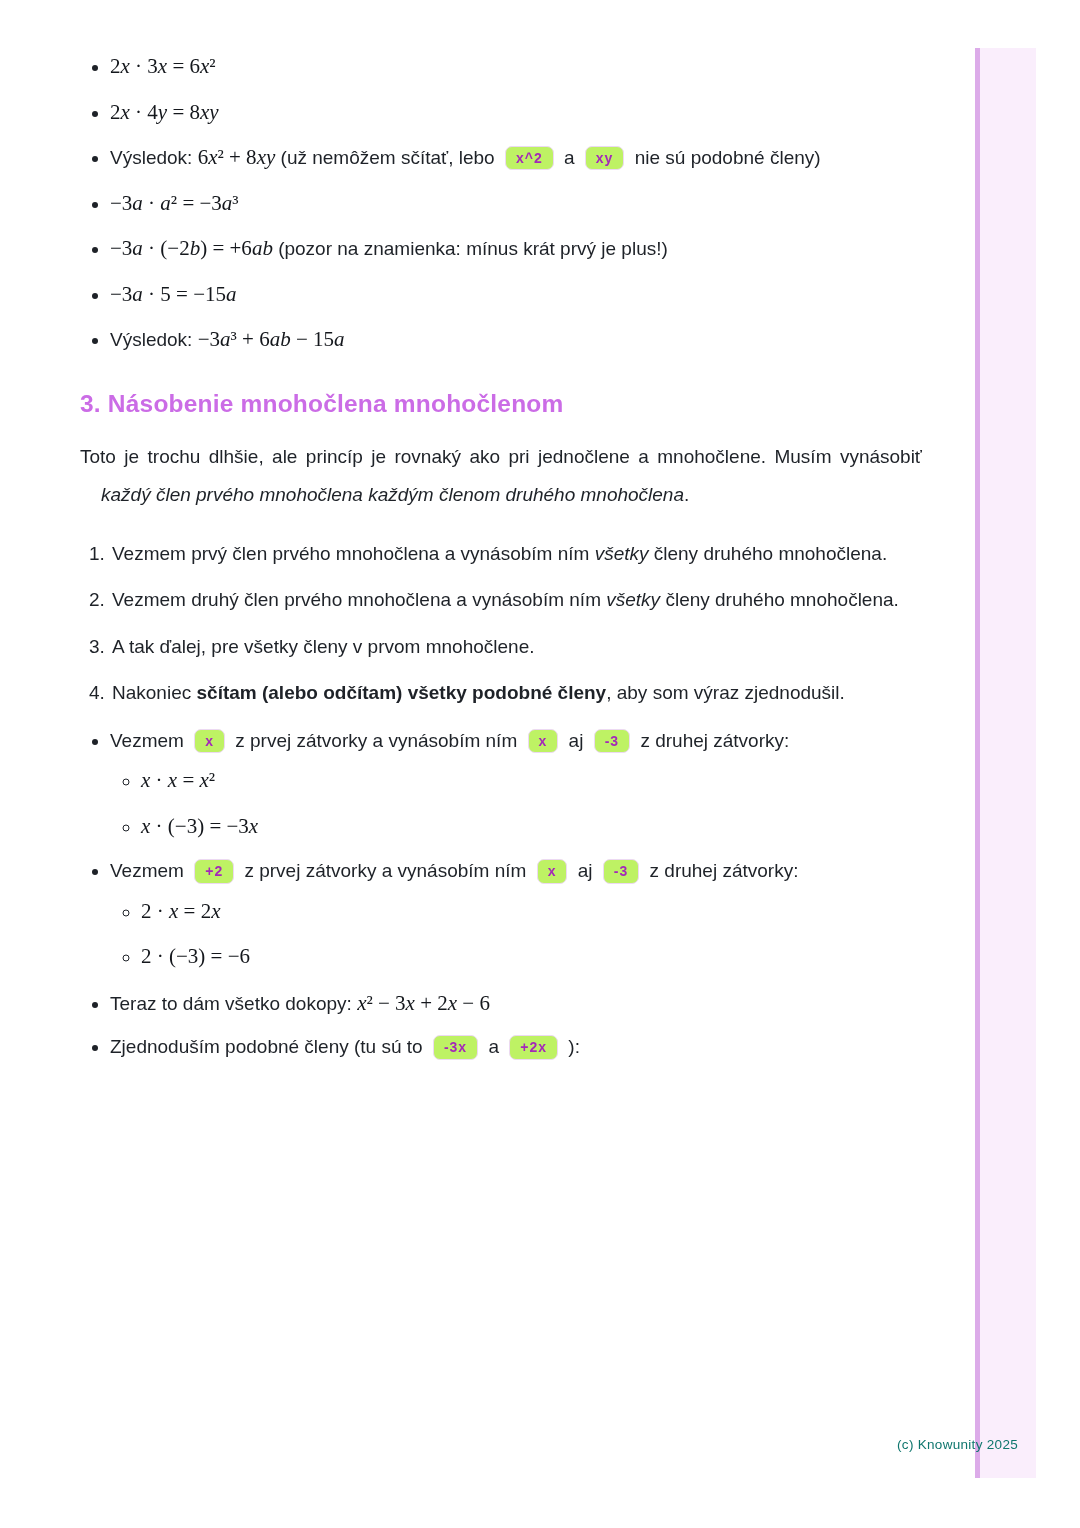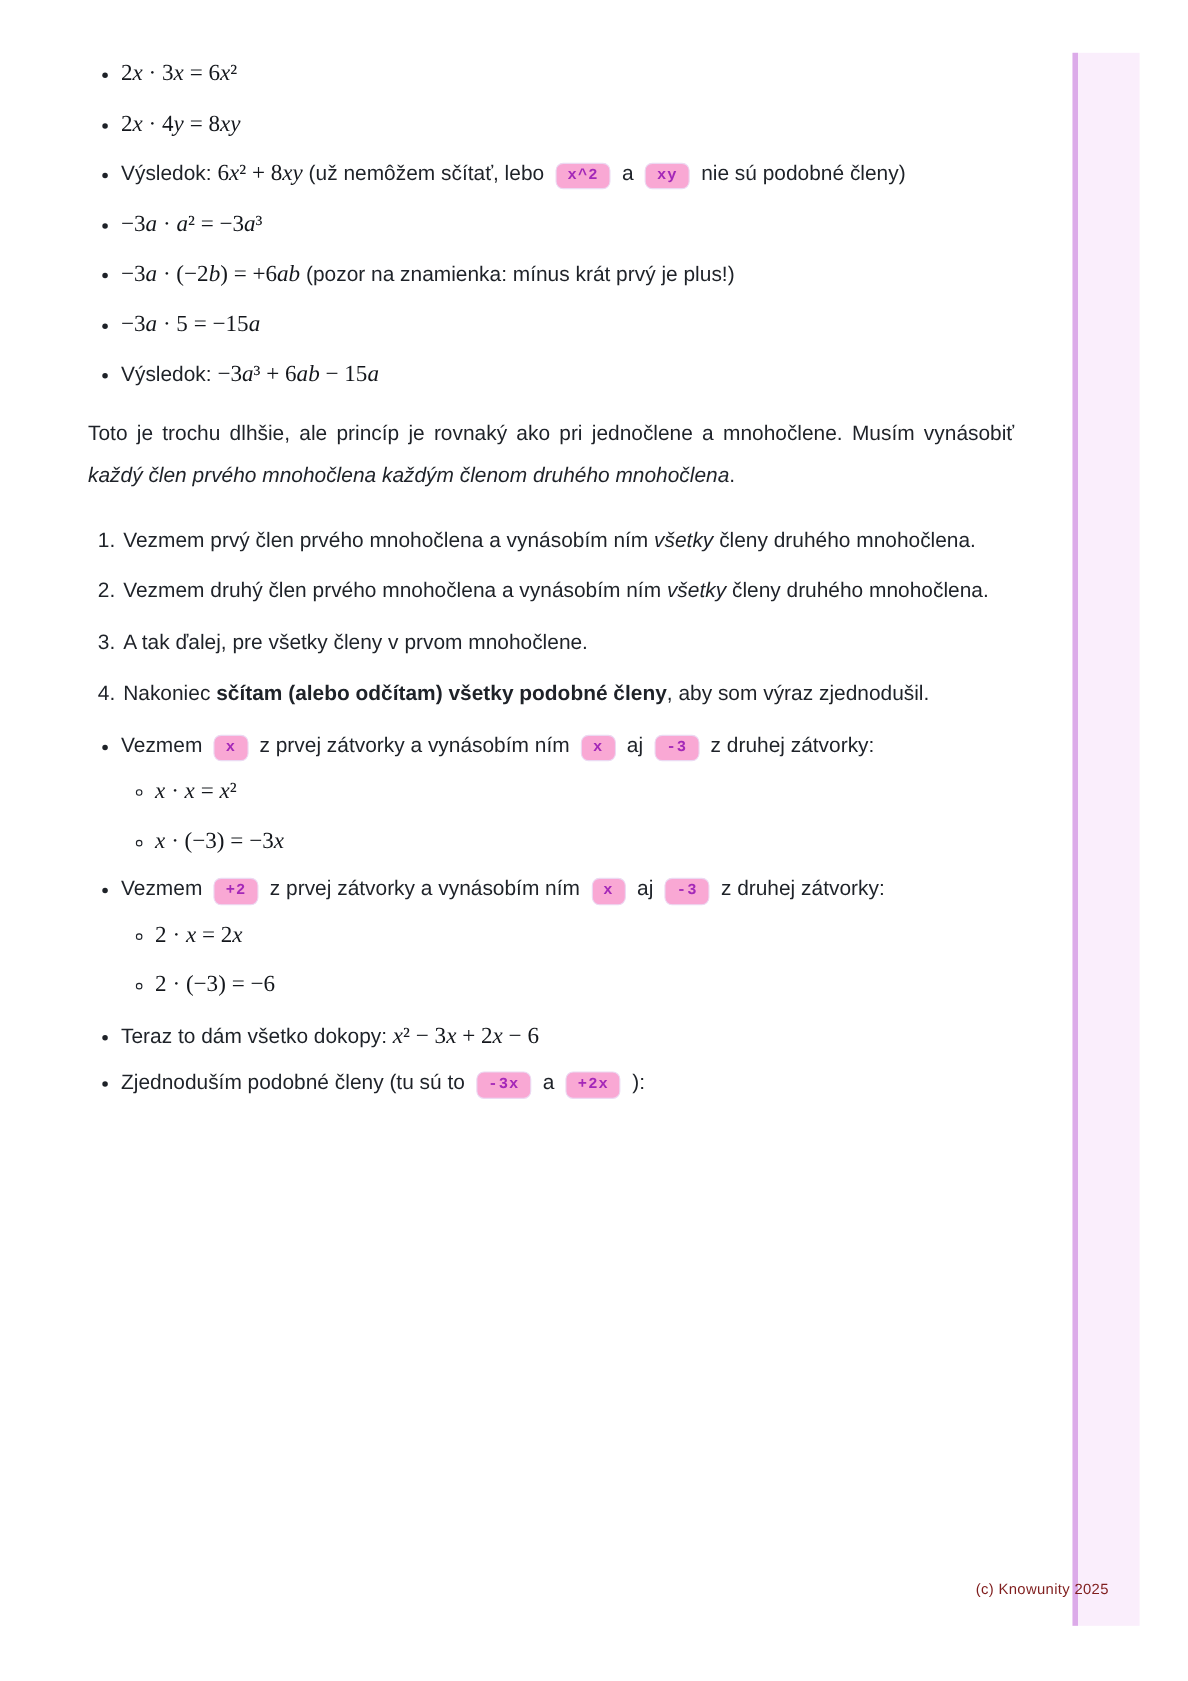--- a/index.html
+++ b/index.html
@@ -29,9 +29,9 @@
   .math i { font-style:italic; }
 
   .chip {
-    display:inline-block; background:#f9a8d4; border:1px solid #ecd9f2;
+    display:inline-block; background:#bef264; border:1px solid #ecd9f2;
     border-radius:7px; padding:1px 10px; margin:0 5px;
-    font-family:Liberation Mono, monospace; font-weight:bold;
+    font-family:Liberation Sans, sans-serif; font-weight:bold;
     font-size:14px; color:#a428b8; letter-spacing:1px; line-height:1.45;
     vertical-align:1px; white-space:nowrap;
   }

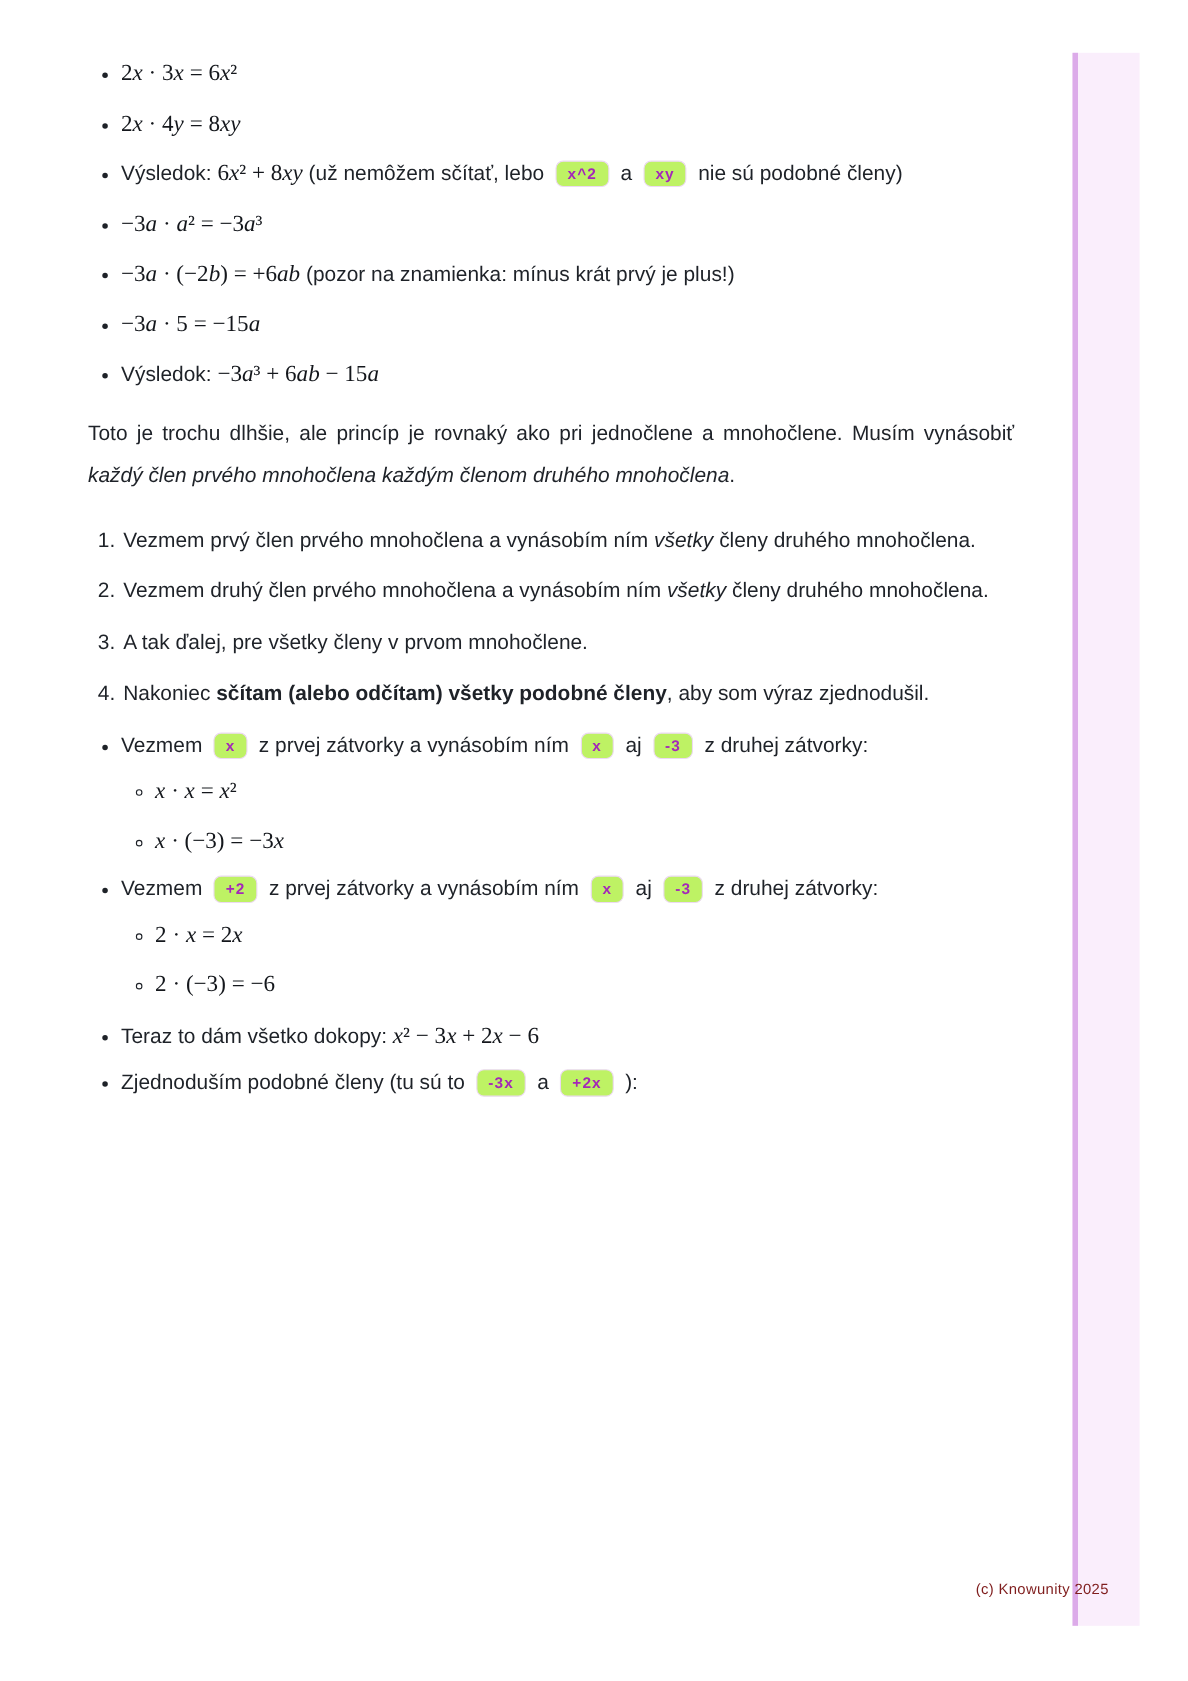--- a/index.html
+++ b/index.html
@@ -72,6 +72,7 @@
       <li><span>Výsledok: </span><span class="math">−3<i>a</i>³ + 6<i>ab</i> − 15<i>a</i></span></li>
     </ul>
 
+    <h2 class="heading">3. Násobenie mnohočlena mnohočlenom</h2>
 
     <p class="intro"><span>Toto je trochu dlhšie, ale princíp je rovnaký ako pri jednočlene a mnohočlene. Musím vynásobiť </span><em>každý člen prvého mnohočlena každým členom druhého mnohočlena</em><span>.</span></p>
 

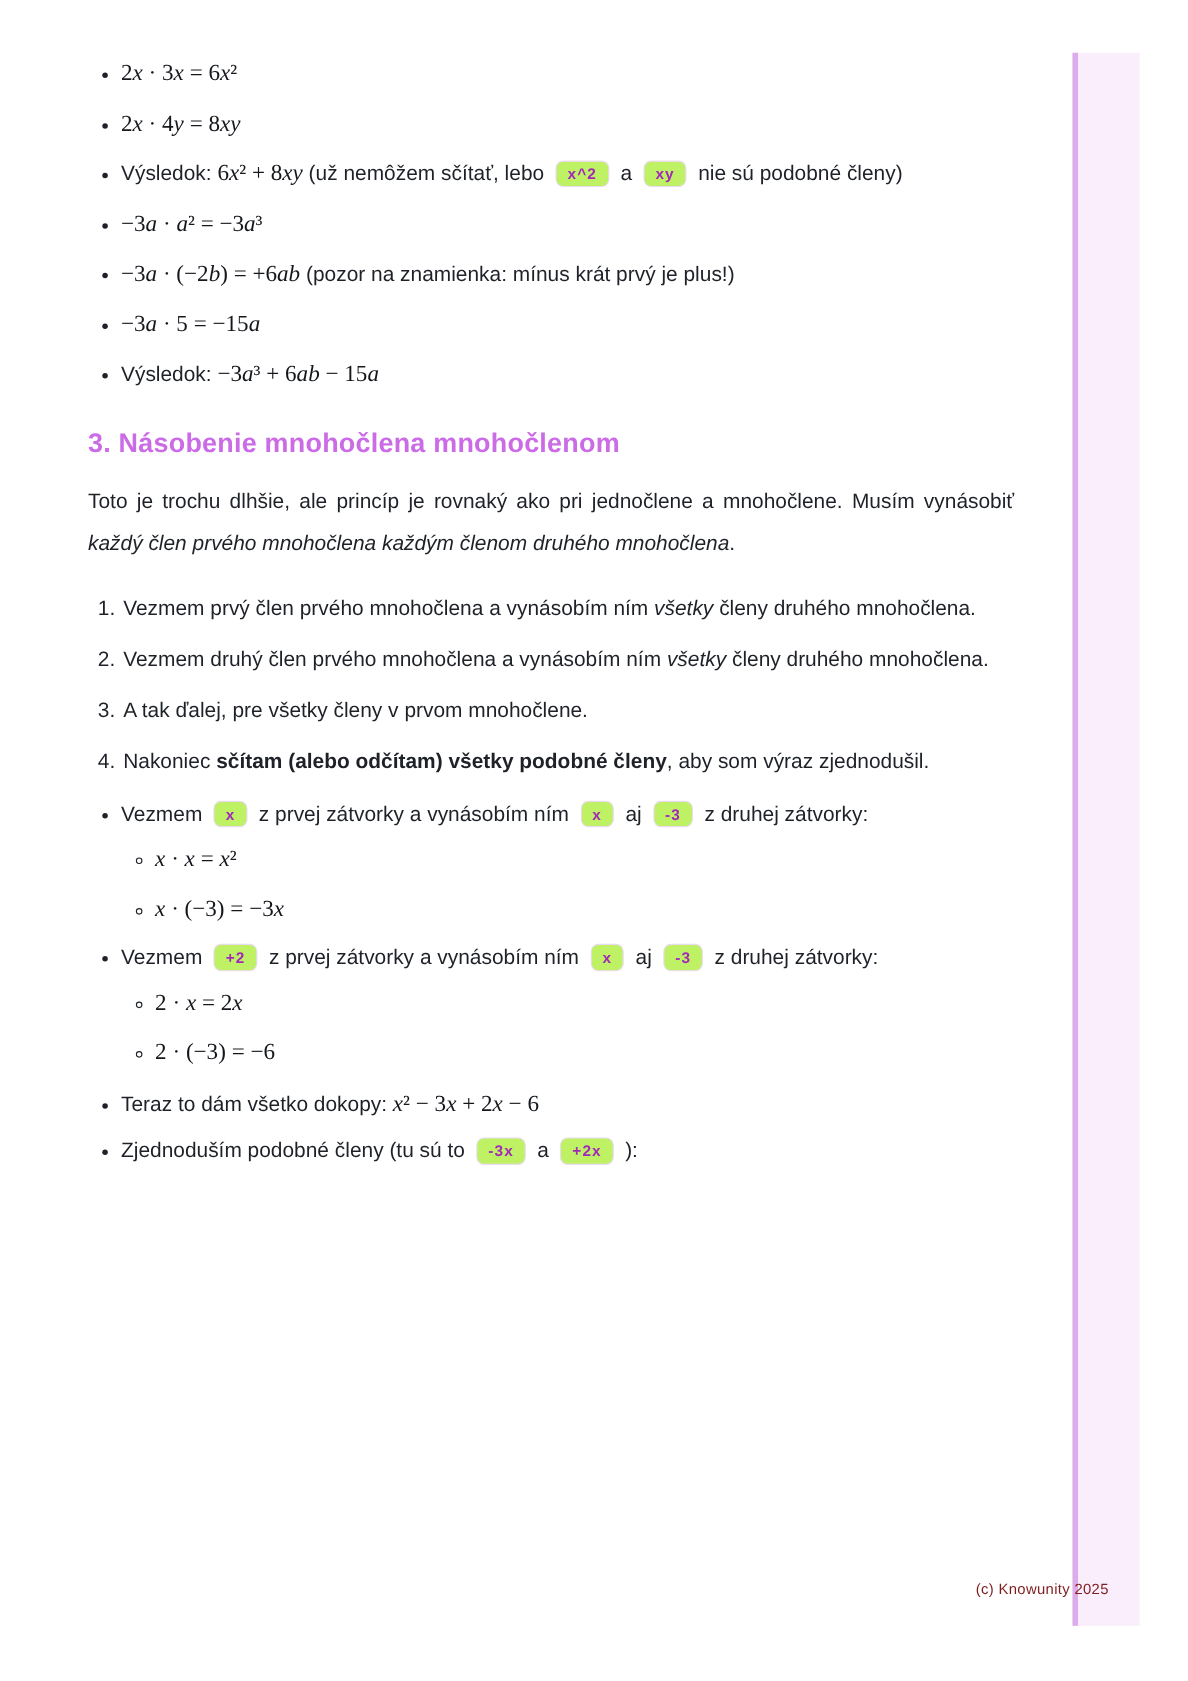--- a/index.html
+++ b/index.html
@@ -43,7 +43,7 @@
   h2.heading { color:#cb6ce6; font-size:24.5px; font-weight:700; margin:34px 0 0 0; letter-spacing:0.2px; }
 
   p.intro { margin:20px 0 0 0; line-height:2.0; text-align:justify; }
-  p.intro em { font-style:italic; }
+  p.intro em { font-style:italic;margin-left:21px; }
 
   .footer {
     position:absolute; top:1437px; right:72px;

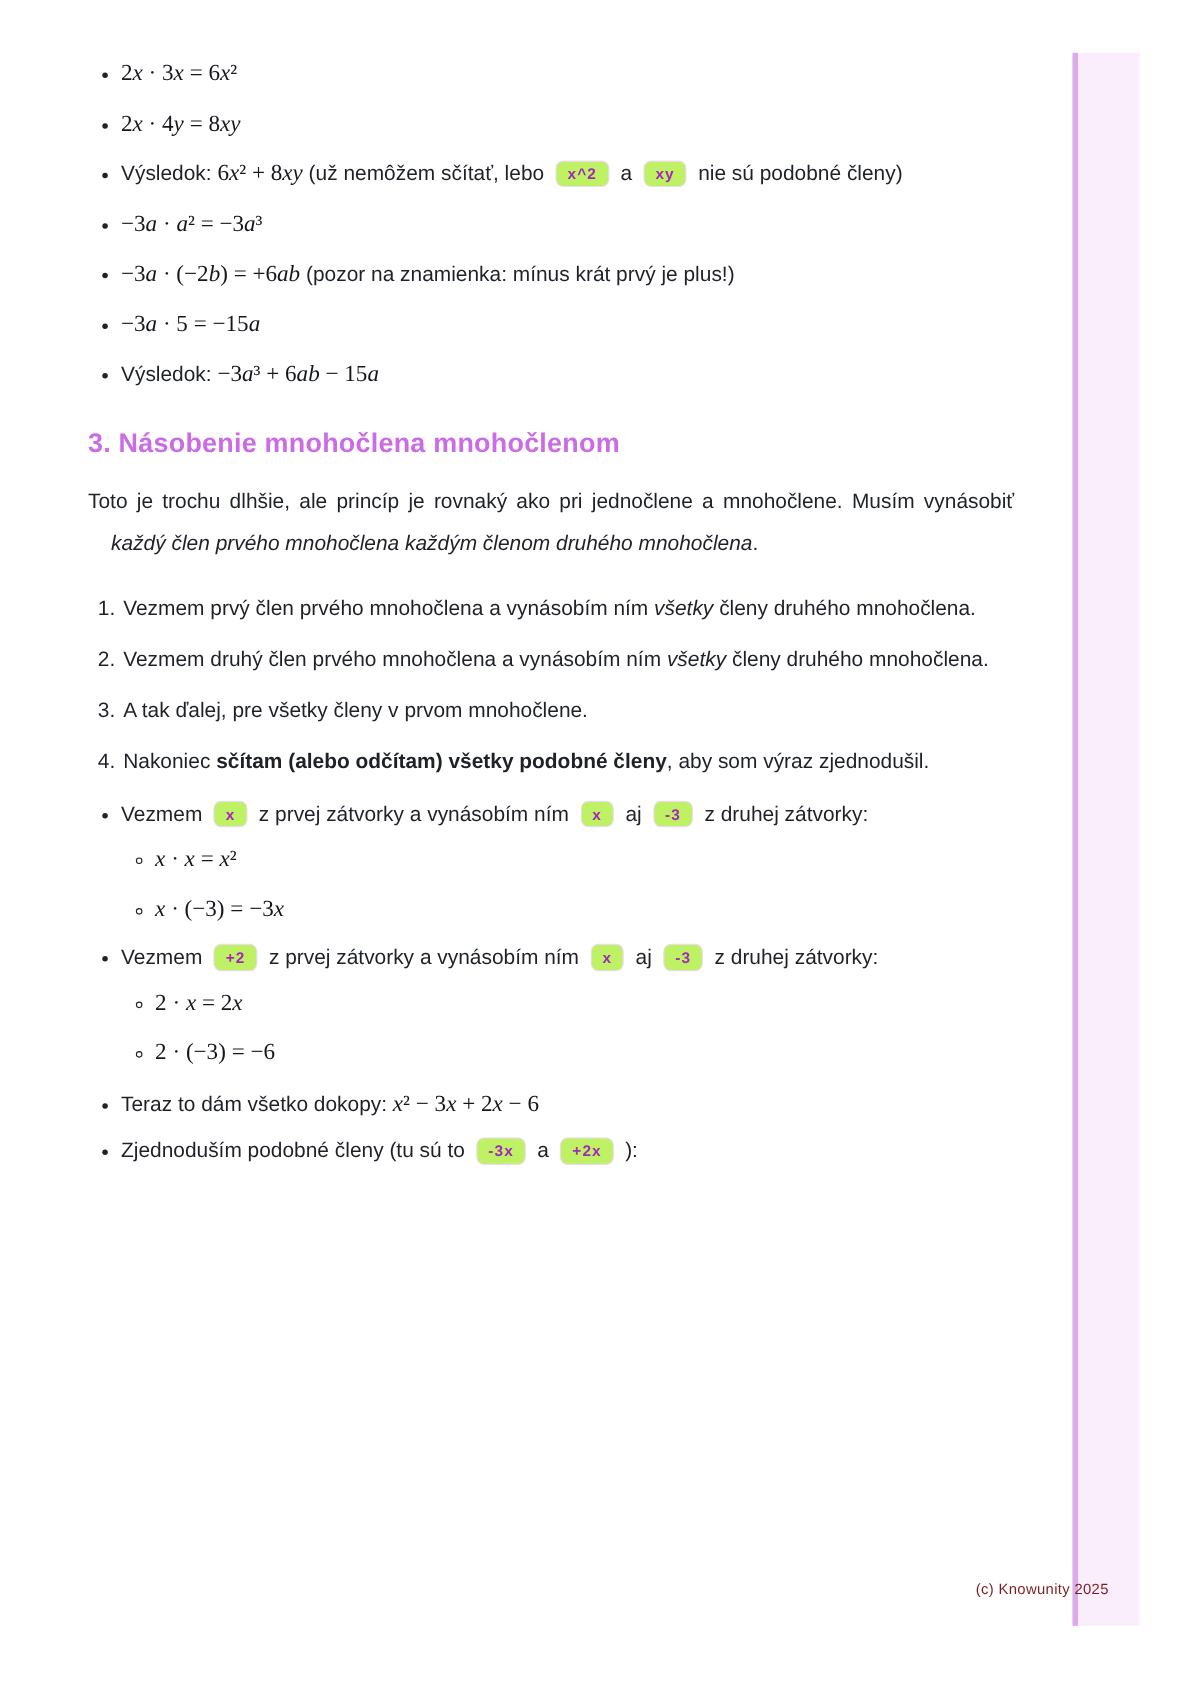--- a/index.html
+++ b/index.html
@@ -46,8 +46,8 @@
   p.intro em { font-style:italic;margin-left:21px; }
 
   .footer {
-    position:absolute; top:1437px; right:72px;
-    font-size:13.5px; color:#7f1d1d; z-index:3; letter-spacing:0.3px;
+    position:absolute; top:1437px; right:62px;
+    font-size:13.5px; color:#0f766e; z-index:3; letter-spacing:0.3px;
   }
 </style>
 </head>

